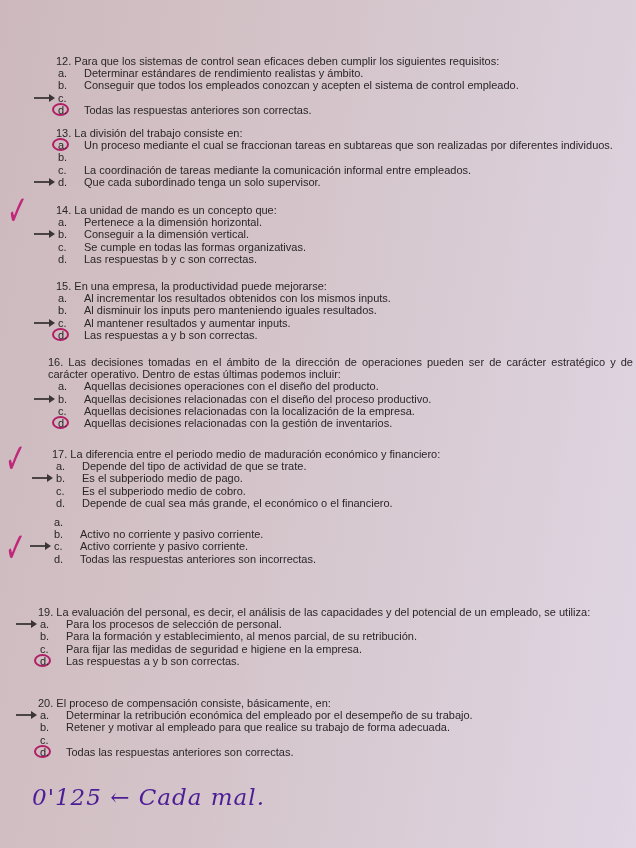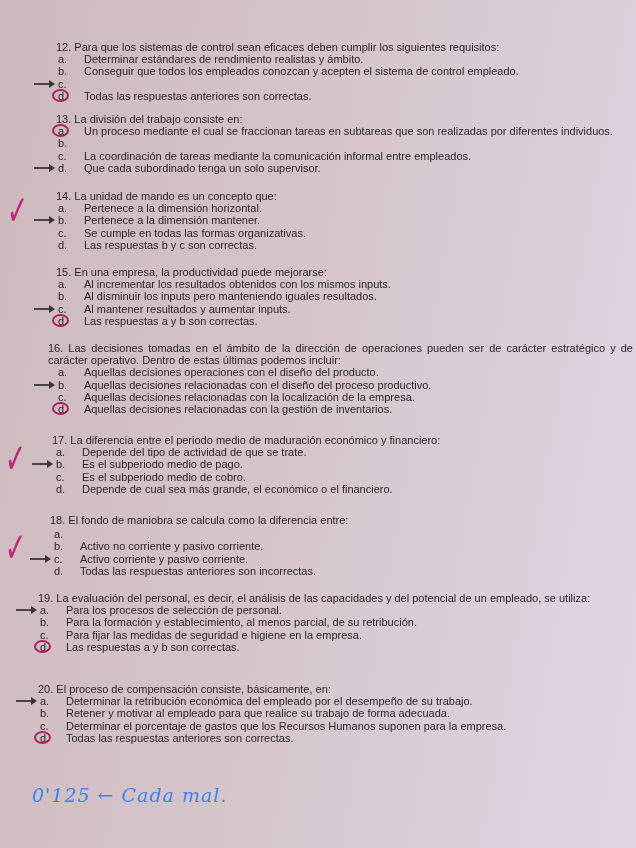--- a/index.html
+++ b/index.html
@@ -13,7 +13,7 @@
     position: absolute; left: 0; top: 0; width: 636px; height: 848px;
   }
   .question { position: absolute; left: 56px; right: 0; font-size: 11px; line-height: 12.2px; }
-  .q-title { white-space: nowrap; }
+  .q-title { white-space: nowrap; margin-top: 14px; }
   .q-title.wrap { white-space: normal; width: 585px; text-align: justify; }
   .opt { position: relative; white-space: nowrap; height: 12.2px; }
   .opt .letter { position: absolute; left: 2px; width: 16px; }

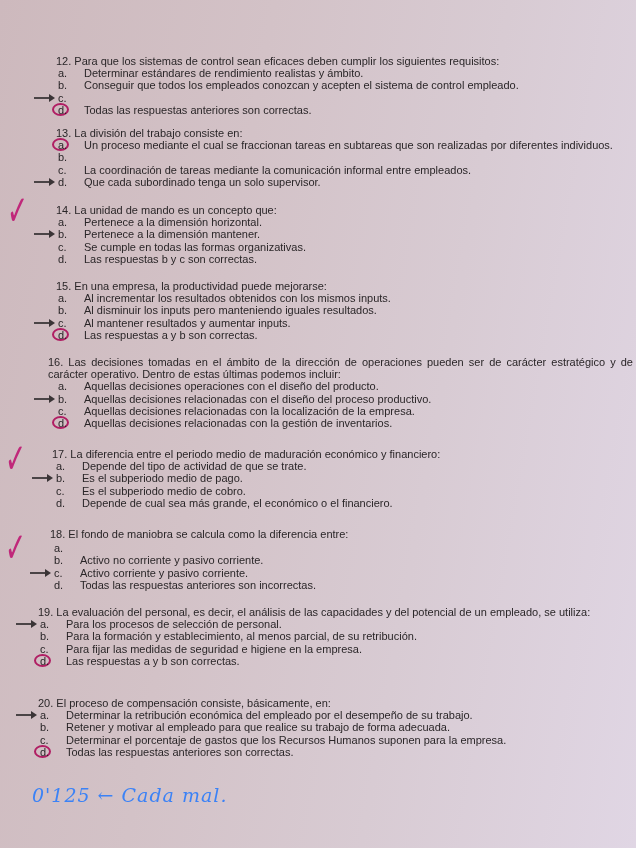--- a/index.html
+++ b/index.html
@@ -95,7 +95,7 @@
     <div class="opt">
         <span class="arrow"></span>
         <span class="letter">b.</span>
-        <span class="text">Pertenece a la dimensión mantener.</span>
+        <span class="text">Conseguir a la dimensión vertical.</span>
       </div>
     <div class="opt">
         <span class="letter">c.</span>

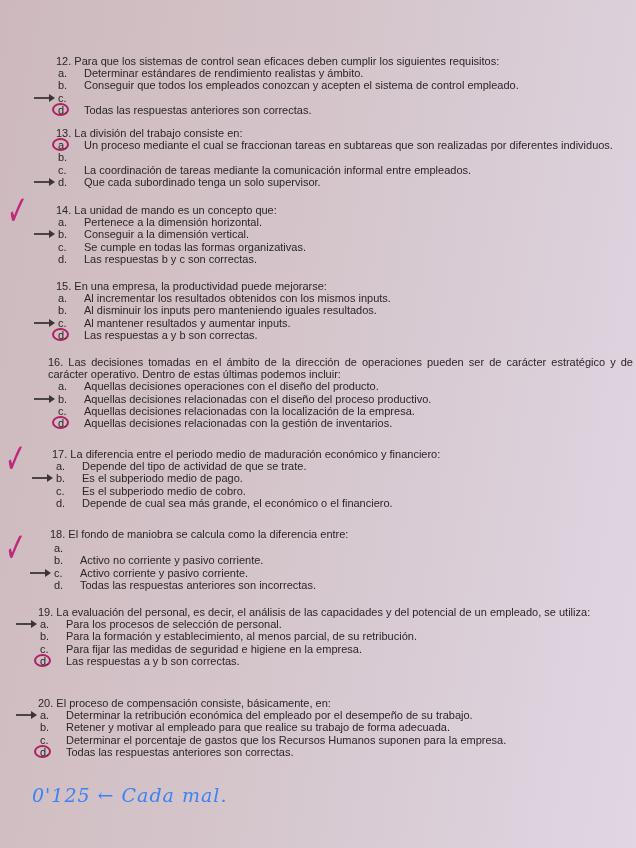--- a/index.html
+++ b/index.html
@@ -179,7 +179,6 @@
 
   <span class="check" style="left:-2px; top:527px;">✓</span>
   <div class="question" style="top:514px; left:50px;">
-    <div class="q-title">18. El fondo de maniobra se calcula como la diferencia entre:</div>
     <div style="margin-left:2px; margin-top:2px;">
       <div class="opt">
           <span class="letter">a.</span>

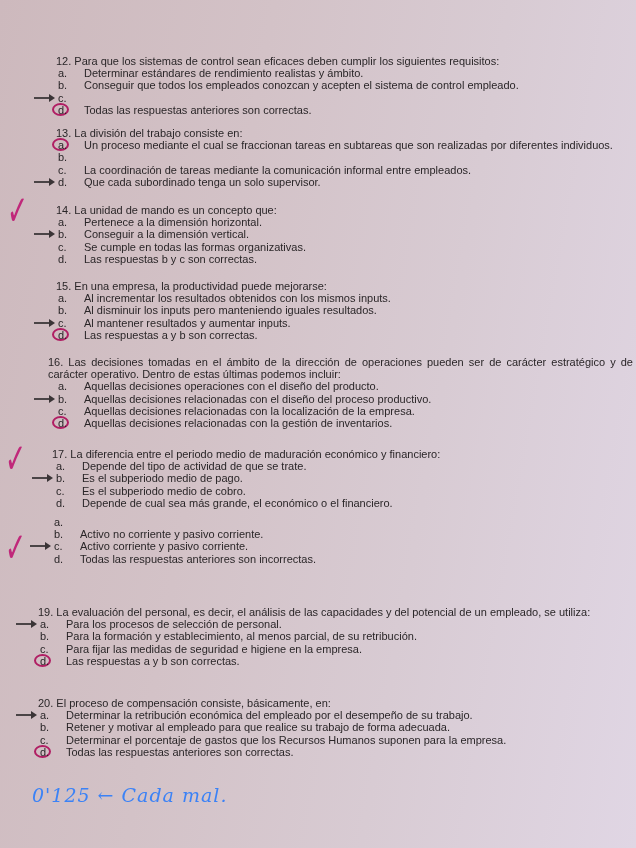--- a/index.html
+++ b/index.html
@@ -237,7 +237,6 @@
         </div>
       <div class="opt">
           <span class="letter">c.</span>
-          <span class="text">Determinar el porcentaje de gastos que los Recursos Humanos suponen para la empresa.</span>
         </div>
       <div class="opt">
           <span class="circle"></span>

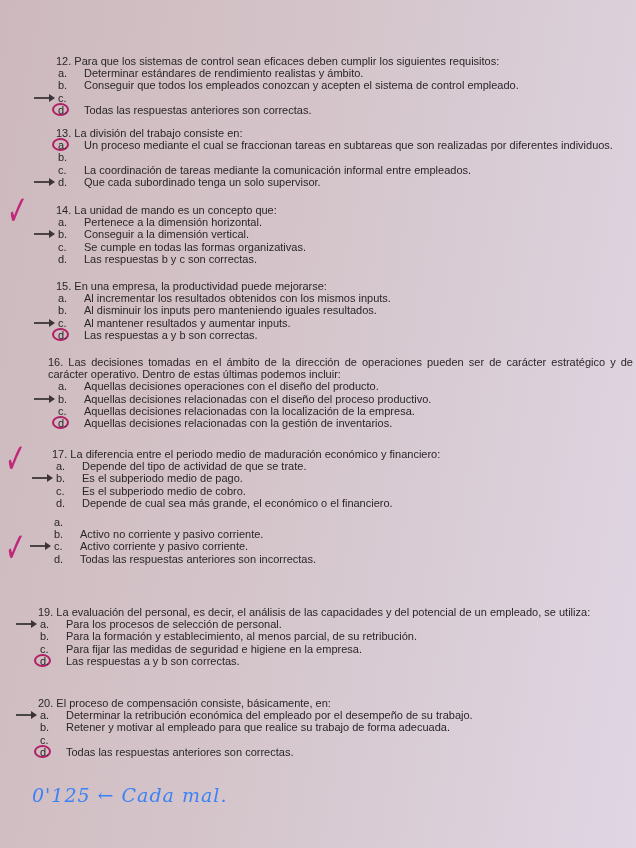--- a/index.html
+++ b/index.html
@@ -34,8 +34,8 @@
     font-size: 42px; line-height: 42px; transform: scaleX(0.6);
   }
   .handnote {
-    position: absolute; left: 32px; top: 784px; color: #3b82f6;
-    font-family: "DejaVu Serif", serif; font-style: italic; font-size: 19px; letter-spacing: 1px;
+    position: absolute; left: 32px; top: 784px; color: #4c1d95;
+    font-family: "DejaVu Serif", serif; font-style: italic; font-size: 23px; letter-spacing: 1px;
   }
 </style>
 </head>

